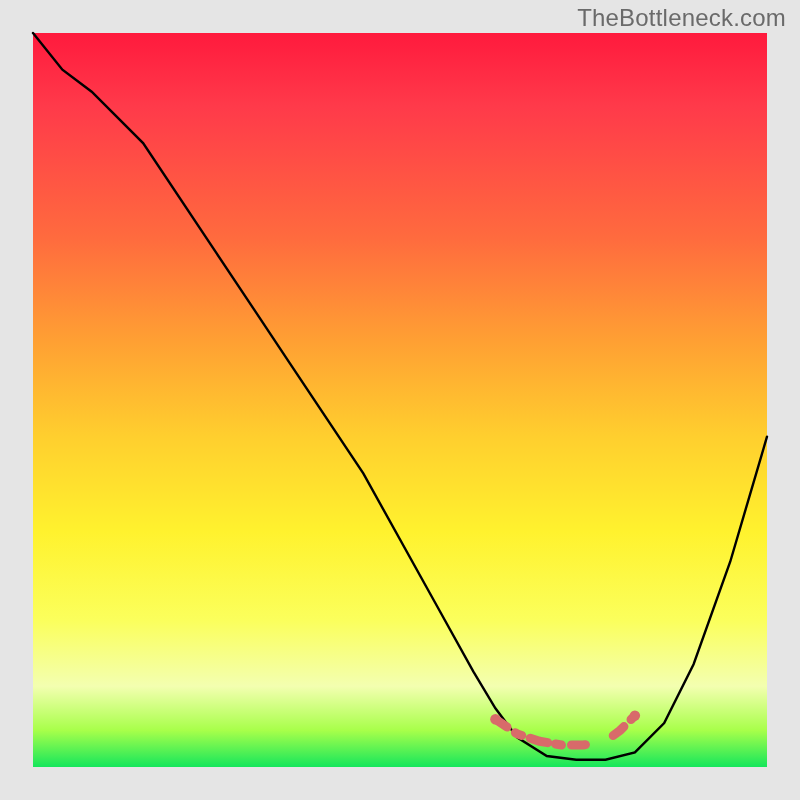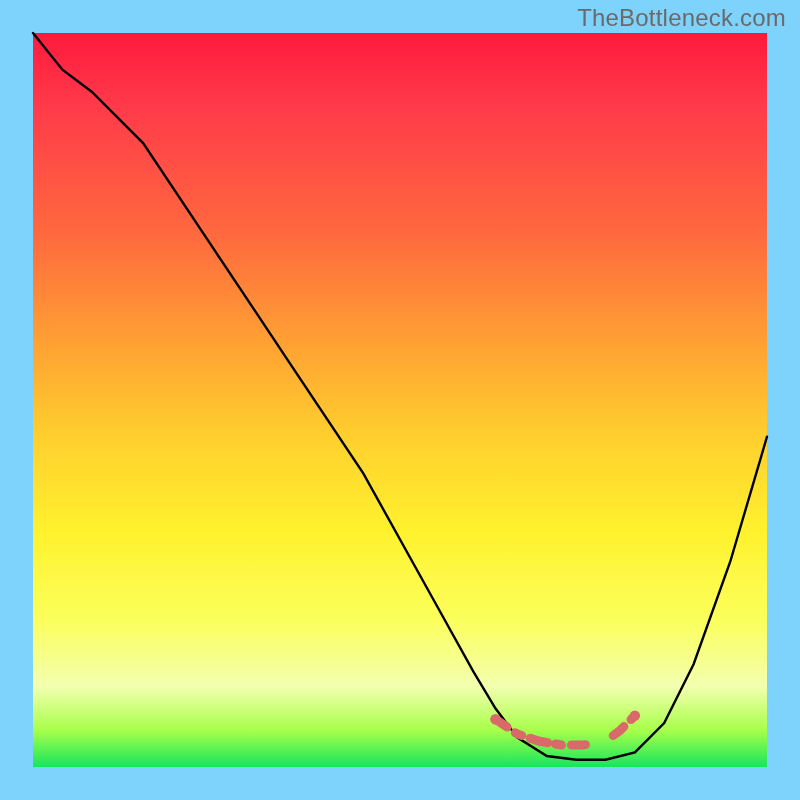--- a/index.html
+++ b/index.html
@@ -15,7 +15,7 @@
     position: relative;
     width: 800px;
     height: 800px;
-    background: #7dd3fc;
+    background: #e5e5e5;
   }
   .plot-area {
     position: absolute;

